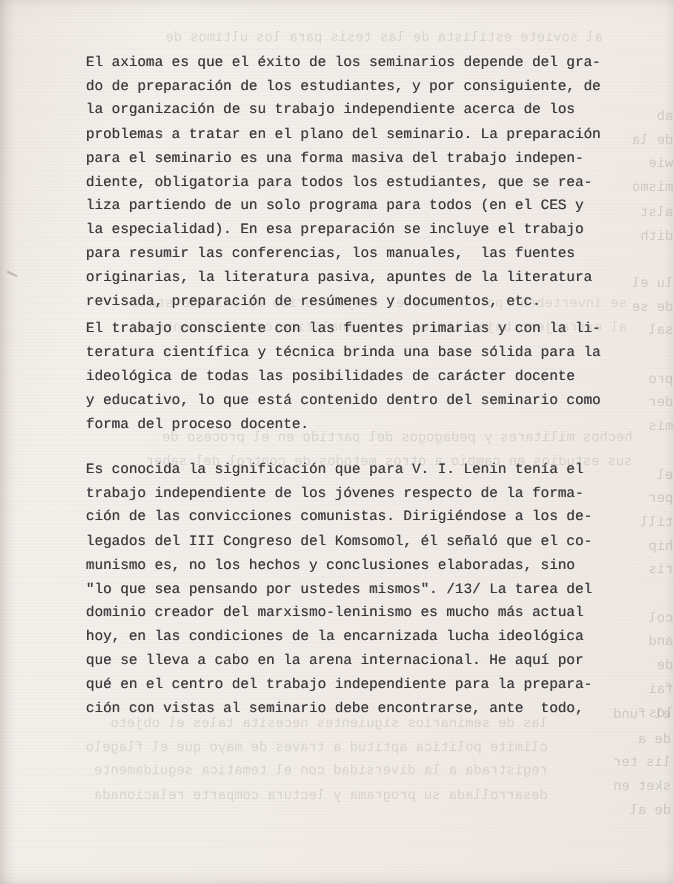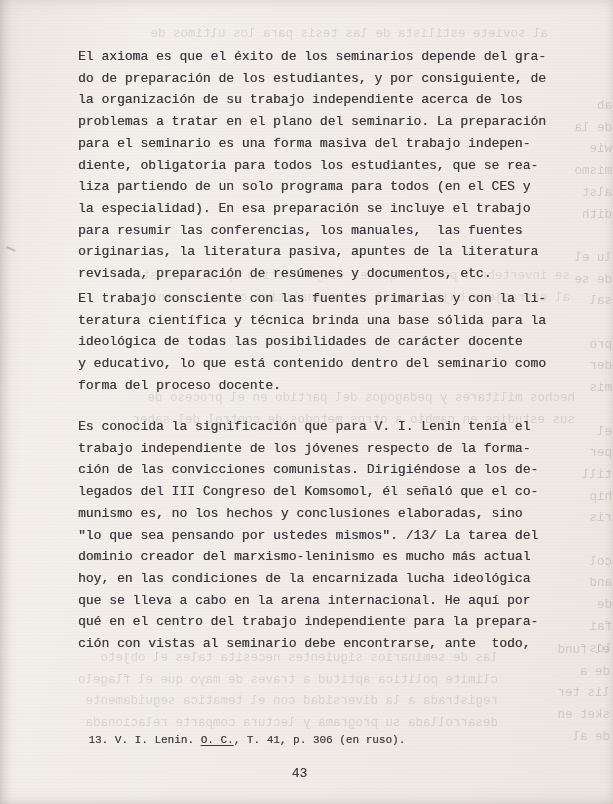--- a/index.html
+++ b/index.html
@@ -147,9 +147,6 @@
 qué en el centro del trabajo independiente para la prepara-
 ción con vistas al seminario debe encontrarse, ante  todo,</div>
 
-  <div class="footnote">
-    <span>13. V. I. Lenin. </span><span class="u">O. C.</span><span>, T. 41, p. 306 (en ruso).</span>
-  </div>
 
   <div class="page-number">43</div>
 

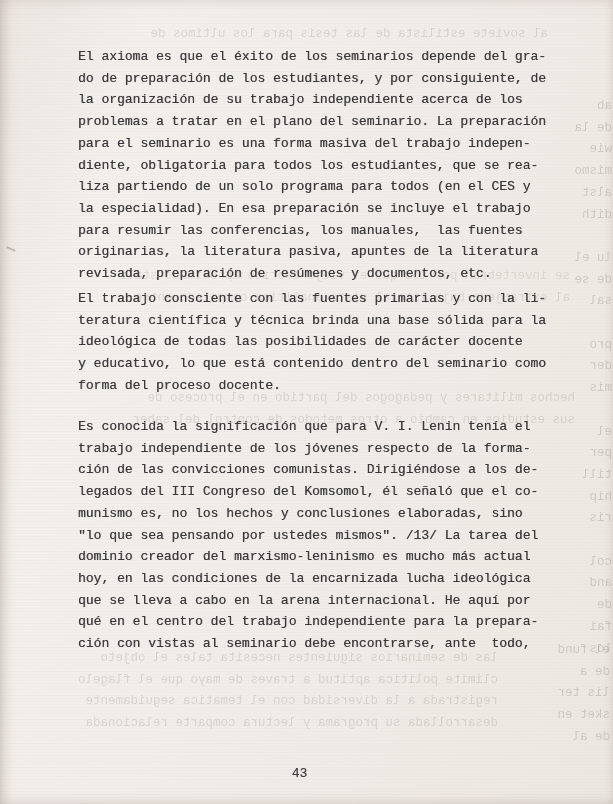--- a/index.html
+++ b/index.html
@@ -148,7 +148,6 @@
 ción con vistas al seminario debe encontrarse, ante  todo,</div>
 
 
-  <div class="page-number">43</div>
 
 </div>
 

